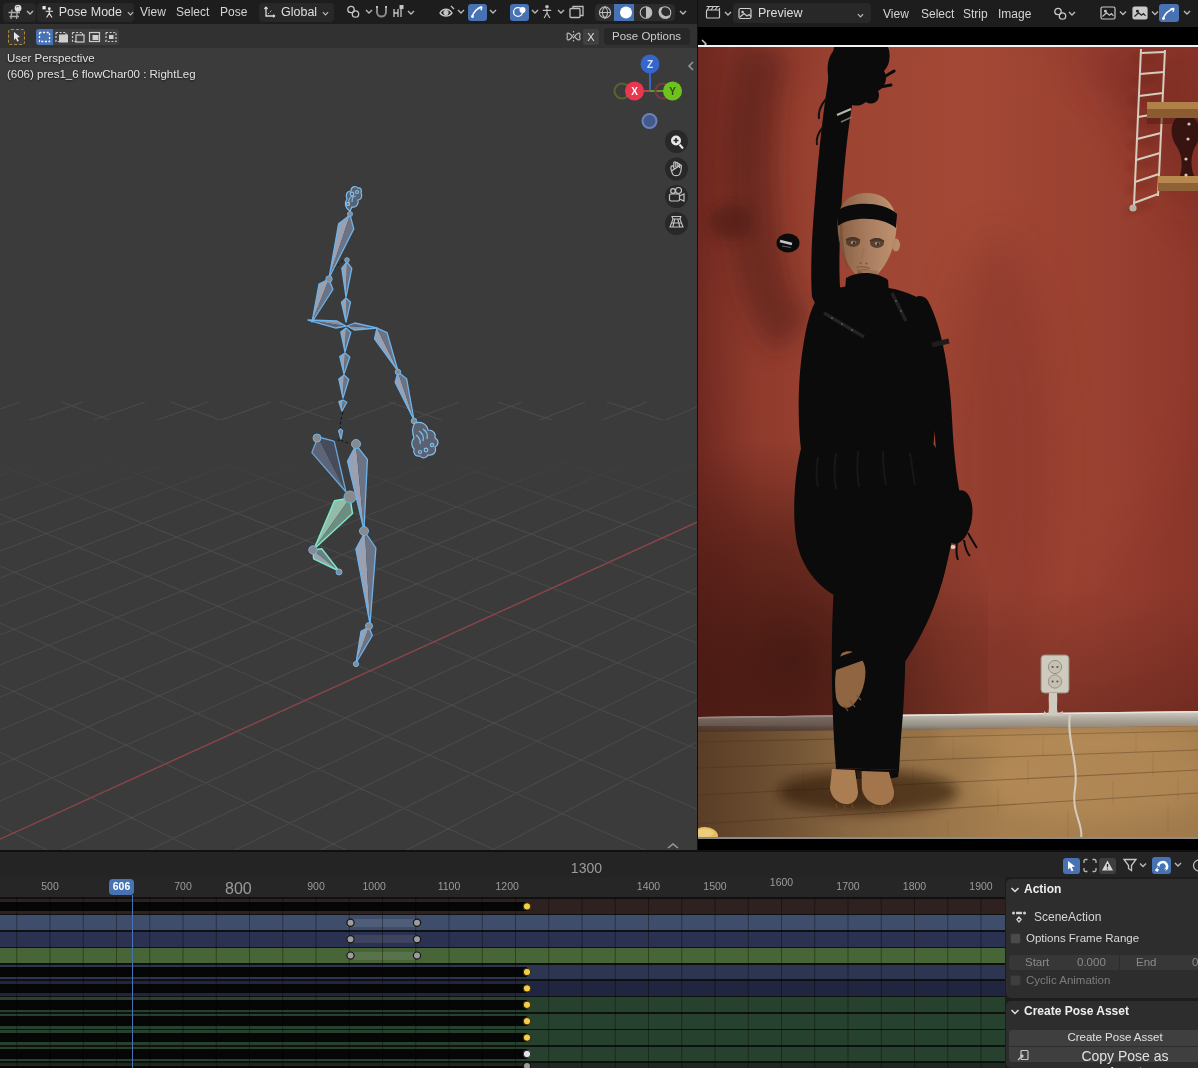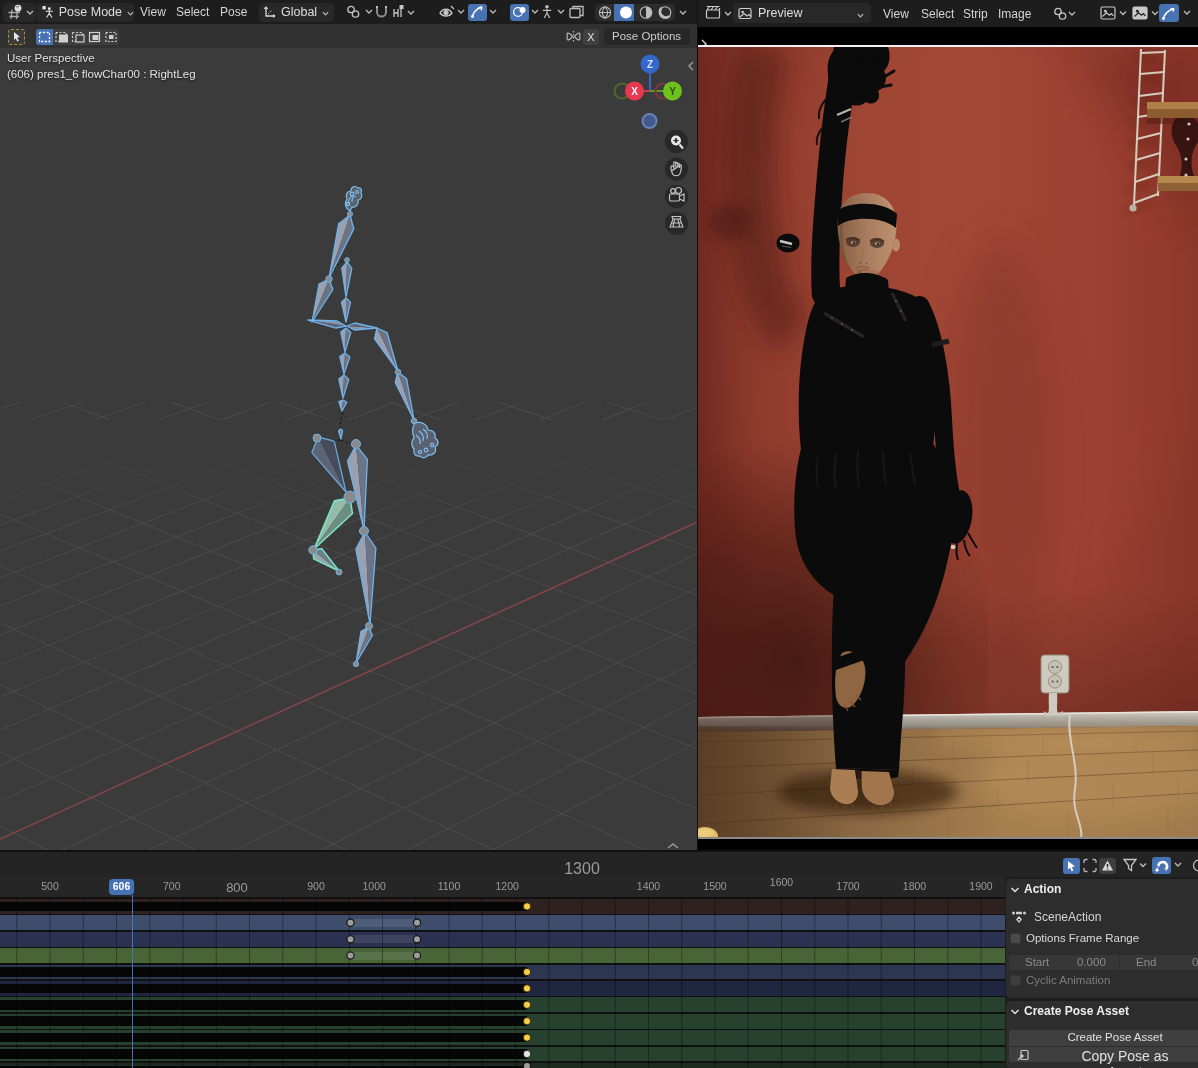--- a/index.html
+++ b/index.html
@@ -649,7 +649,7 @@
     <div class="abs" style="left:362.5px;top:880px;width:40px;text-align:left;color:#9b9b9b;font-size:10.5px">1000</div>
     <div class="abs" style="left:429.0px;top:880px;width:40px;text-align:center;color:#9b9b9b;font-size:10.5px">1100</div>
     <div class="abs" style="left:495.5px;top:880px;width:40px;text-align:left;color:#9b9b9b;font-size:10.5px">1200</div>
-    <div class="abs" style="left:562.0px;top:860px;width:40px;text-align:center;color:#9b9b9b;font-size:16px">1300</div>
+    <div class="abs" style="left:562.0px;top:860px;width:40px;text-align:right;color:#9b9b9b;font-size:14px">1300</div>
     <div class="abs" style="left:628.5px;top:880px;width:40px;text-align:center;color:#9b9b9b;font-size:10.5px">1400</div>
     <div class="abs" style="left:695.0px;top:880px;width:40px;text-align:center;color:#9b9b9b;font-size:10.5px">1500</div>
     <div class="abs" style="left:761.5px;top:876px;width:40px;text-align:center;color:#9b9b9b;font-size:10.5px">1600</div>

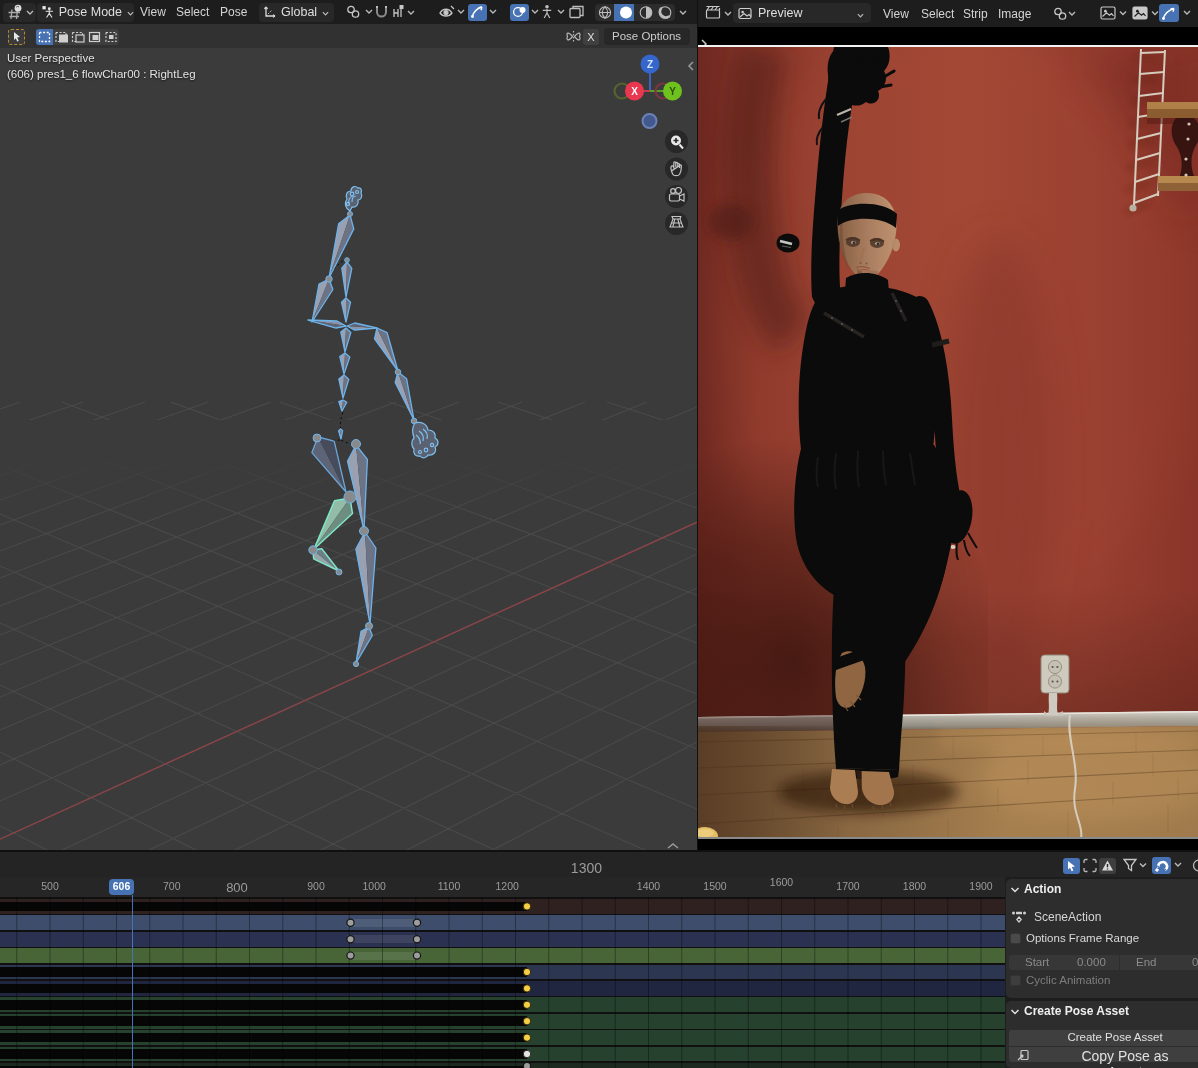--- a/index.html
+++ b/index.html
@@ -643,7 +643,7 @@
 </svg>
     <div class="abs" style="left:0;top:877px;width:1005px;height:20px;background:#262626"></div>
     <div class="abs" style="left:30.0px;top:880px;width:40px;text-align:center;color:#9b9b9b;font-size:10.5px">500</div>
-    <div class="abs" style="left:163.0px;top:880px;width:40px;color:#9b9b9b;font-size:10.5px">700</div>
+    <div class="abs" style="left:163.0px;top:880px;width:40px;text-align:center;color:#9b9b9b;font-size:10.5px">700</div>
     <div class="abs" style="left:217px;top:880px;width:40px;text-align:center;color:#9b9b9b;font-size:13px">800</div>
     <div class="abs" style="left:296.0px;top:880px;width:40px;text-align:center;color:#9b9b9b;font-size:10.5px">900</div>
     <div class="abs" style="left:362.5px;top:880px;width:40px;text-align:left;color:#9b9b9b;font-size:10.5px">1000</div>

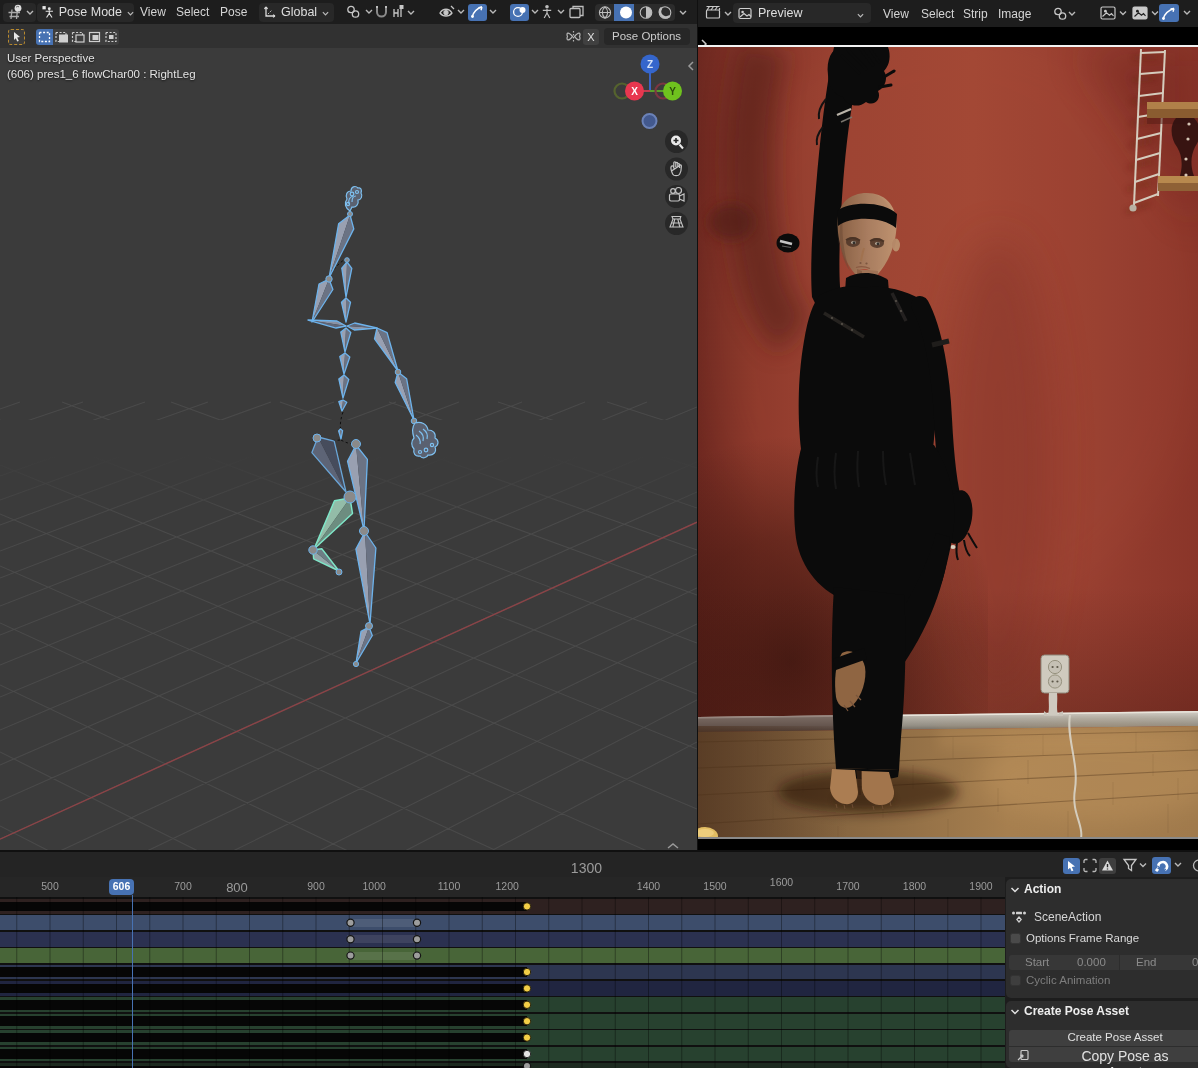--- a/index.html
+++ b/index.html
@@ -644,7 +644,7 @@
     <div class="abs" style="left:0;top:877px;width:1005px;height:20px;background:#262626"></div>
     <div class="abs" style="left:30.0px;top:880px;width:40px;text-align:center;color:#9b9b9b;font-size:10.5px">500</div>
     <div class="abs" style="left:163.0px;top:880px;width:40px;text-align:center;color:#9b9b9b;font-size:10.5px">700</div>
-    <div class="abs" style="left:217px;top:880px;width:40px;text-align:center;color:#9b9b9b;font-size:13px">800</div>
+    <div class="abs" style="left:225px;top:880px;width:40px;text-align:left;color:#9b9b9b;font-size:16px">800</div>
     <div class="abs" style="left:296.0px;top:880px;width:40px;text-align:center;color:#9b9b9b;font-size:10.5px">900</div>
     <div class="abs" style="left:362.5px;top:880px;width:40px;text-align:left;color:#9b9b9b;font-size:10.5px">1000</div>
     <div class="abs" style="left:429.0px;top:880px;width:40px;text-align:center;color:#9b9b9b;font-size:10.5px">1100</div>

